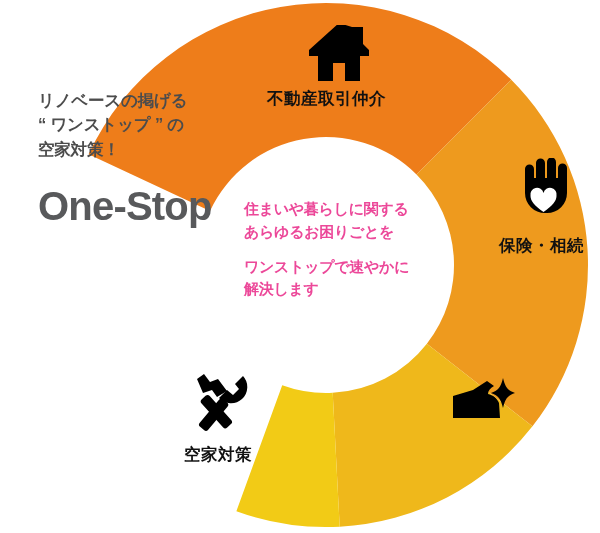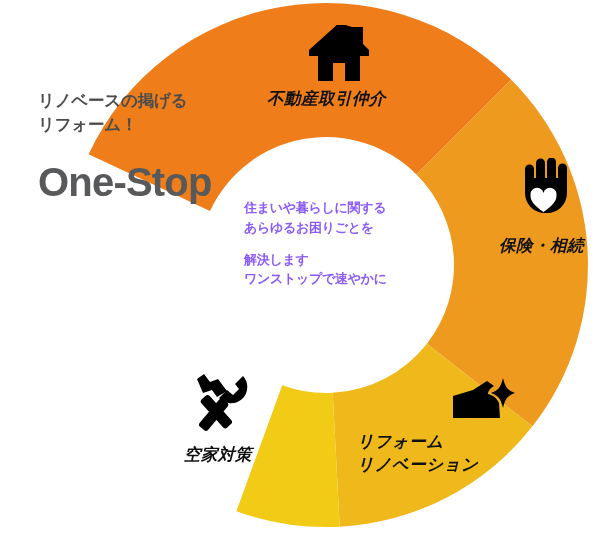--- a/index.html
+++ b/index.html
@@ -90,7 +90,6 @@
     letter-spacing: 0.5px;
     line-height: 1.38;
     white-space: nowrap;
-    font-style: italic;
   }
   .seg-icon {
     position: absolute;

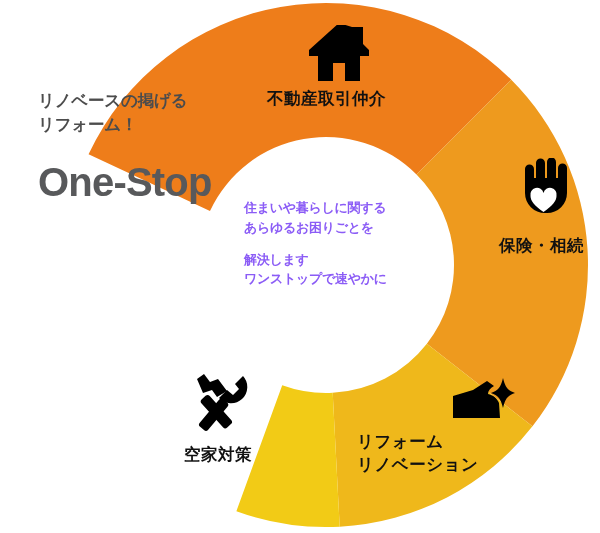--- a/index.html
+++ b/index.html
@@ -126,6 +126,7 @@
 
     <div id="left-block">
       <div class="lead-line">リノベースの掲げる</div>
+      <div class="lead-line">“ ワンストップ ” の</div>
       <div class="lead-line">リフォーム！</div>
       <div id="brand-title">
         <span class="bt-line">One-Stop</span>

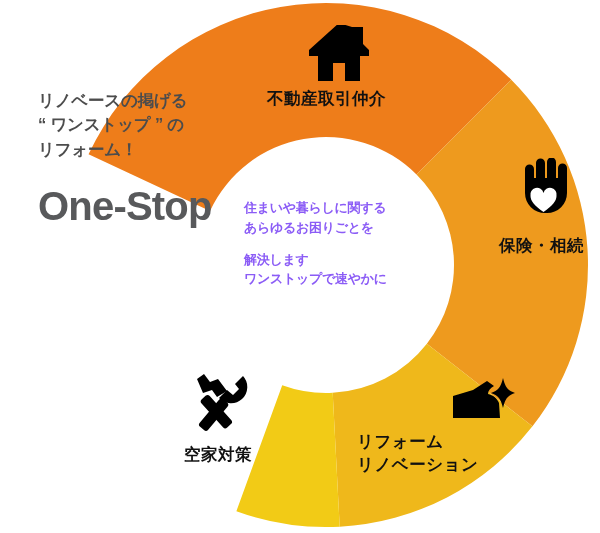--- a/index.html
+++ b/index.html
@@ -127,7 +127,7 @@
     <div id="left-block">
       <div class="lead-line">リノベースの掲げる</div>
       <div class="lead-line">“ ワンストップ ” の</div>
-      <div class="lead-line">リフォーム！</div>
+      <div class="lead-line">空家対策！</div>
       <div id="brand-title">
         <span class="bt-line">One-Stop</span>
       </div>

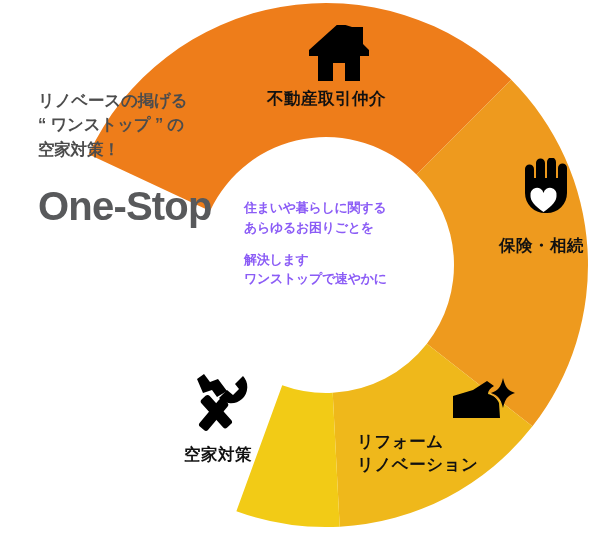--- a/index.html
+++ b/index.html
@@ -72,9 +72,9 @@
     width: 225px;
   }
   .center-line {
-    font-size: 13px;
+    font-size: 15px;
     font-weight: bold;
-    color: #8b5cf6;
+    color: #ec4899;
     line-height: 1.52;
     letter-spacing: -0.3px;
     white-space: nowrap;

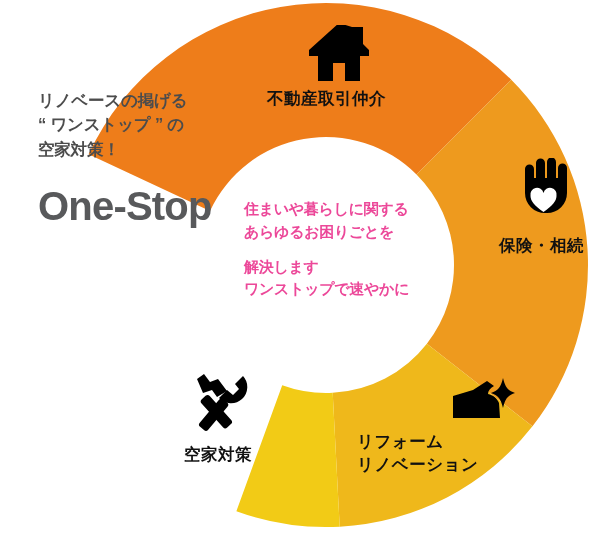--- a/index.html
+++ b/index.html
@@ -137,8 +137,8 @@
       <div class="center-line">住まいや暮らしに関する</div>
       <div class="center-line">あらゆるお困りごとを</div>
       <div class="center-gap"></div>
+      <div class="center-line">ワンストップで速やかに</div>
       <div class="center-line">解決します</div>
-      <div class="center-line">ワンストップで速やかに</div>
     </div>
 
     <div class="seg-icon" id="icon-realestate">

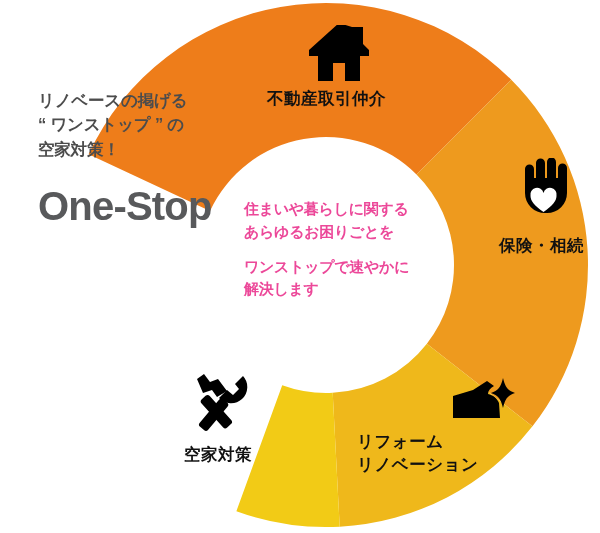--- a/index.html
+++ b/index.html
@@ -166,10 +166,6 @@
         <path fill="#000000" d="M50 0 c2.5 10 5 12.5 12 15 c-7 2.5 -9.5 5 -12 15 c-2.5 -10 -5 -12.5 -12 -15 c7 -2.5 9.5 -5 12 -15 z"></path>
       </svg>
     </div>
-    <div class="seg-label" id="label-reform" style="color: rgb(17, 17, 17);">
-      <div>リフォーム</div>
-      <div>リノベーション</div>
-    </div>
 
     <div class="seg-icon" id="icon-vacant">
       <svg width="62" height="58" viewBox="0 0 62 58">

